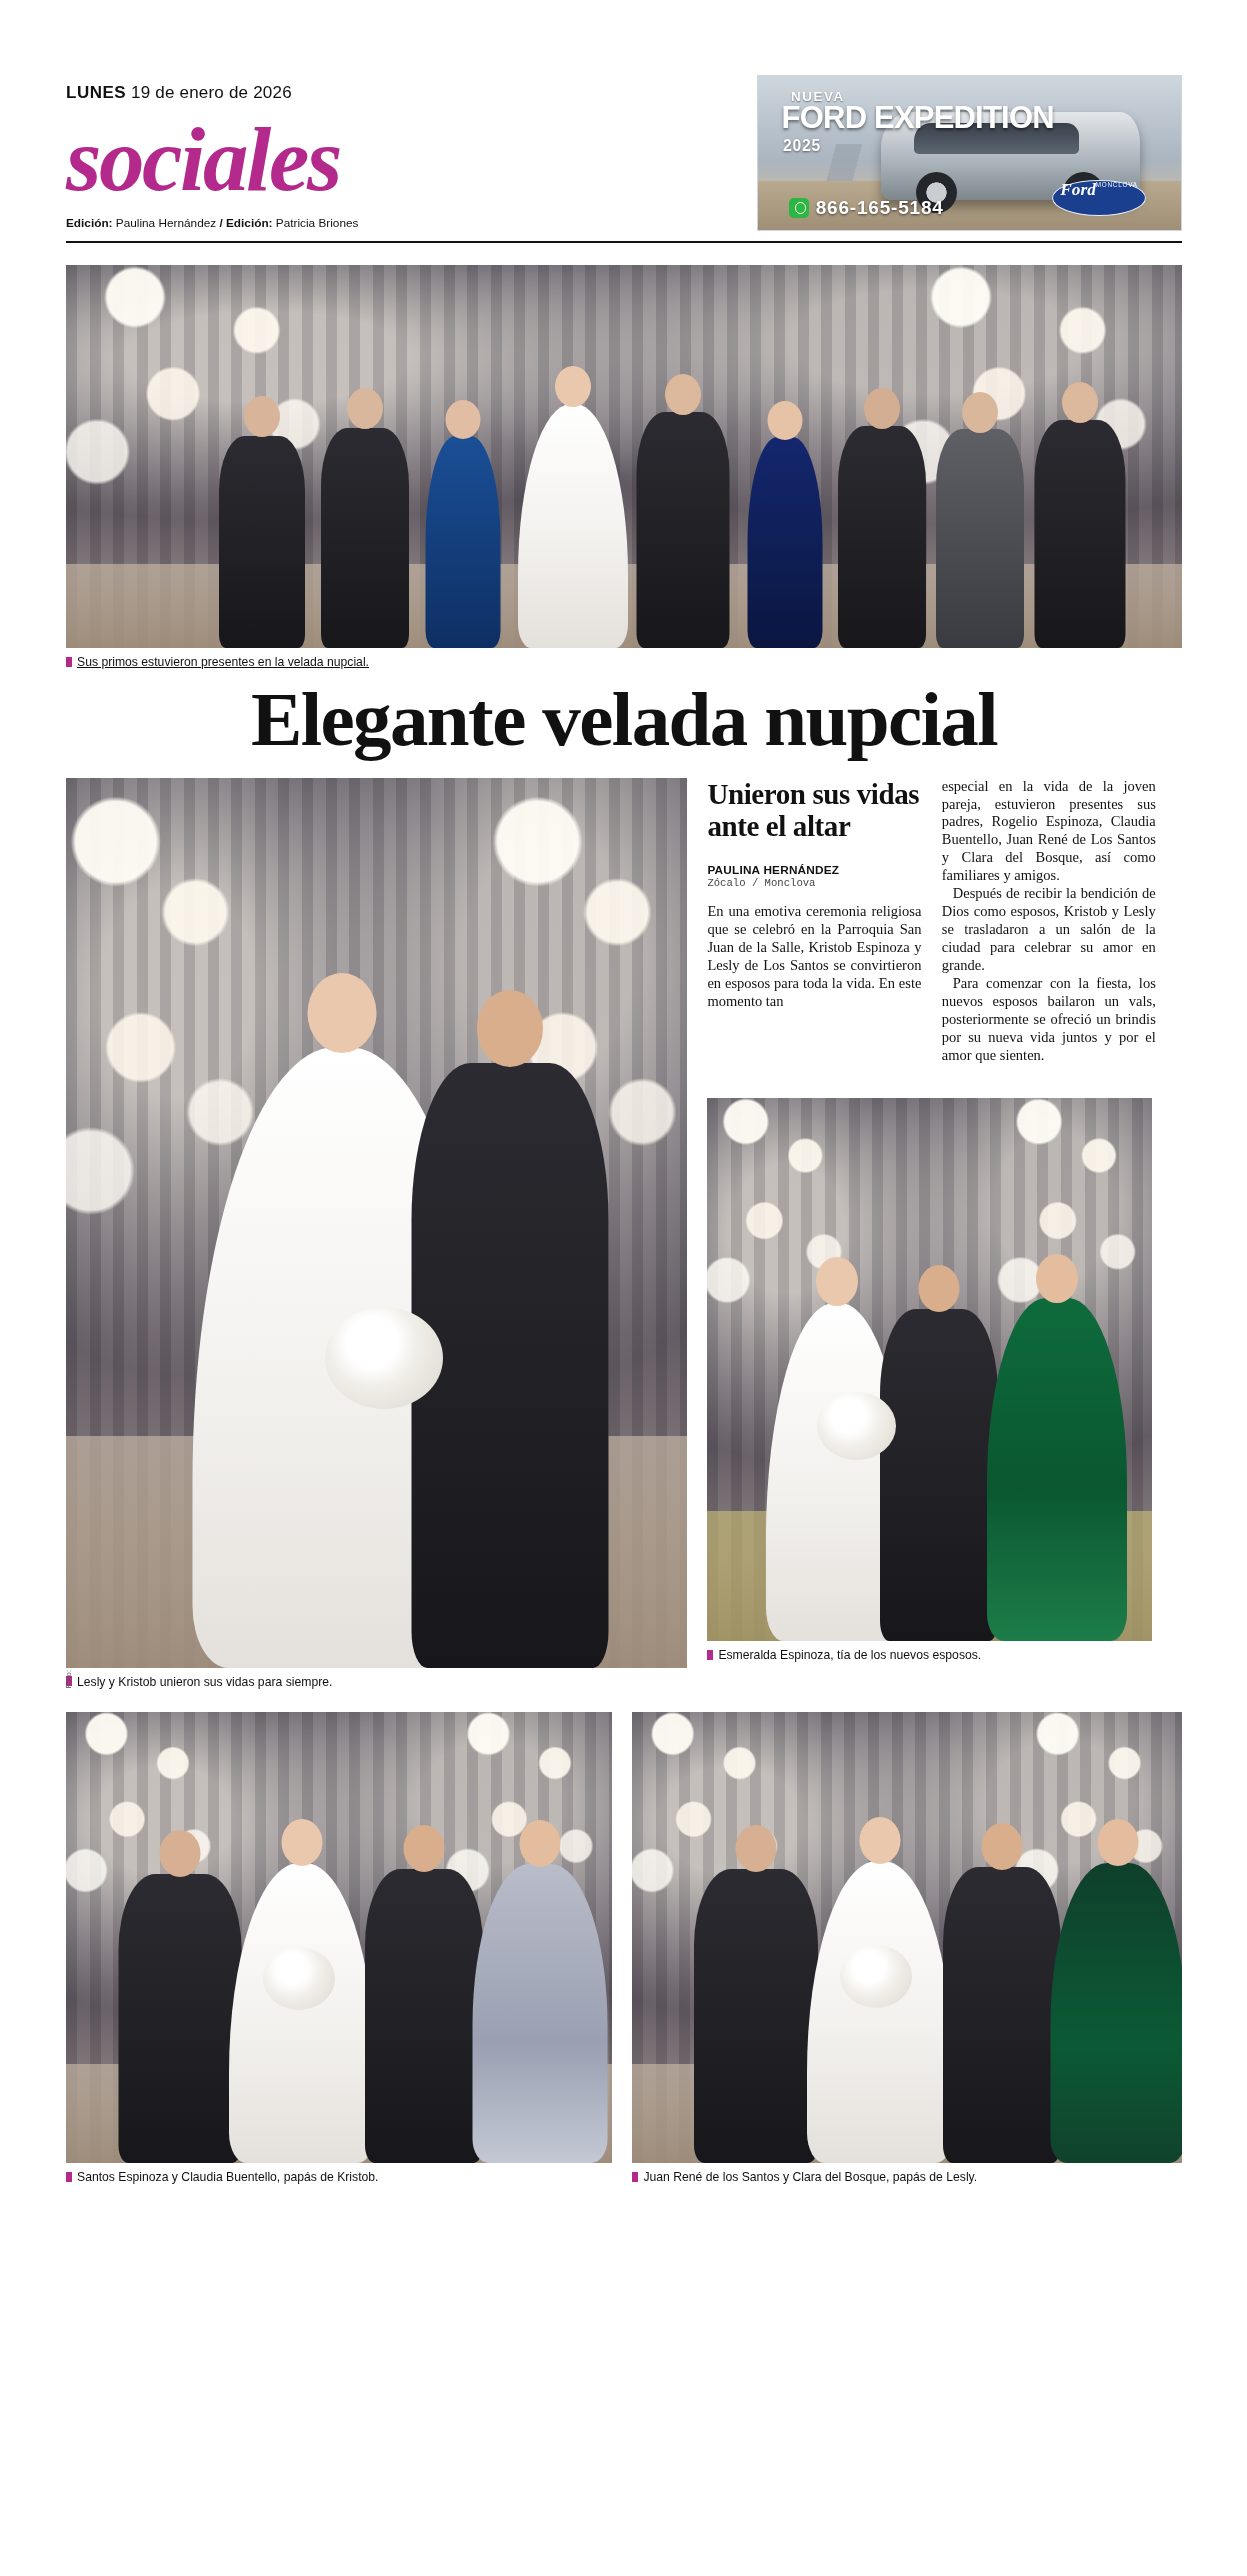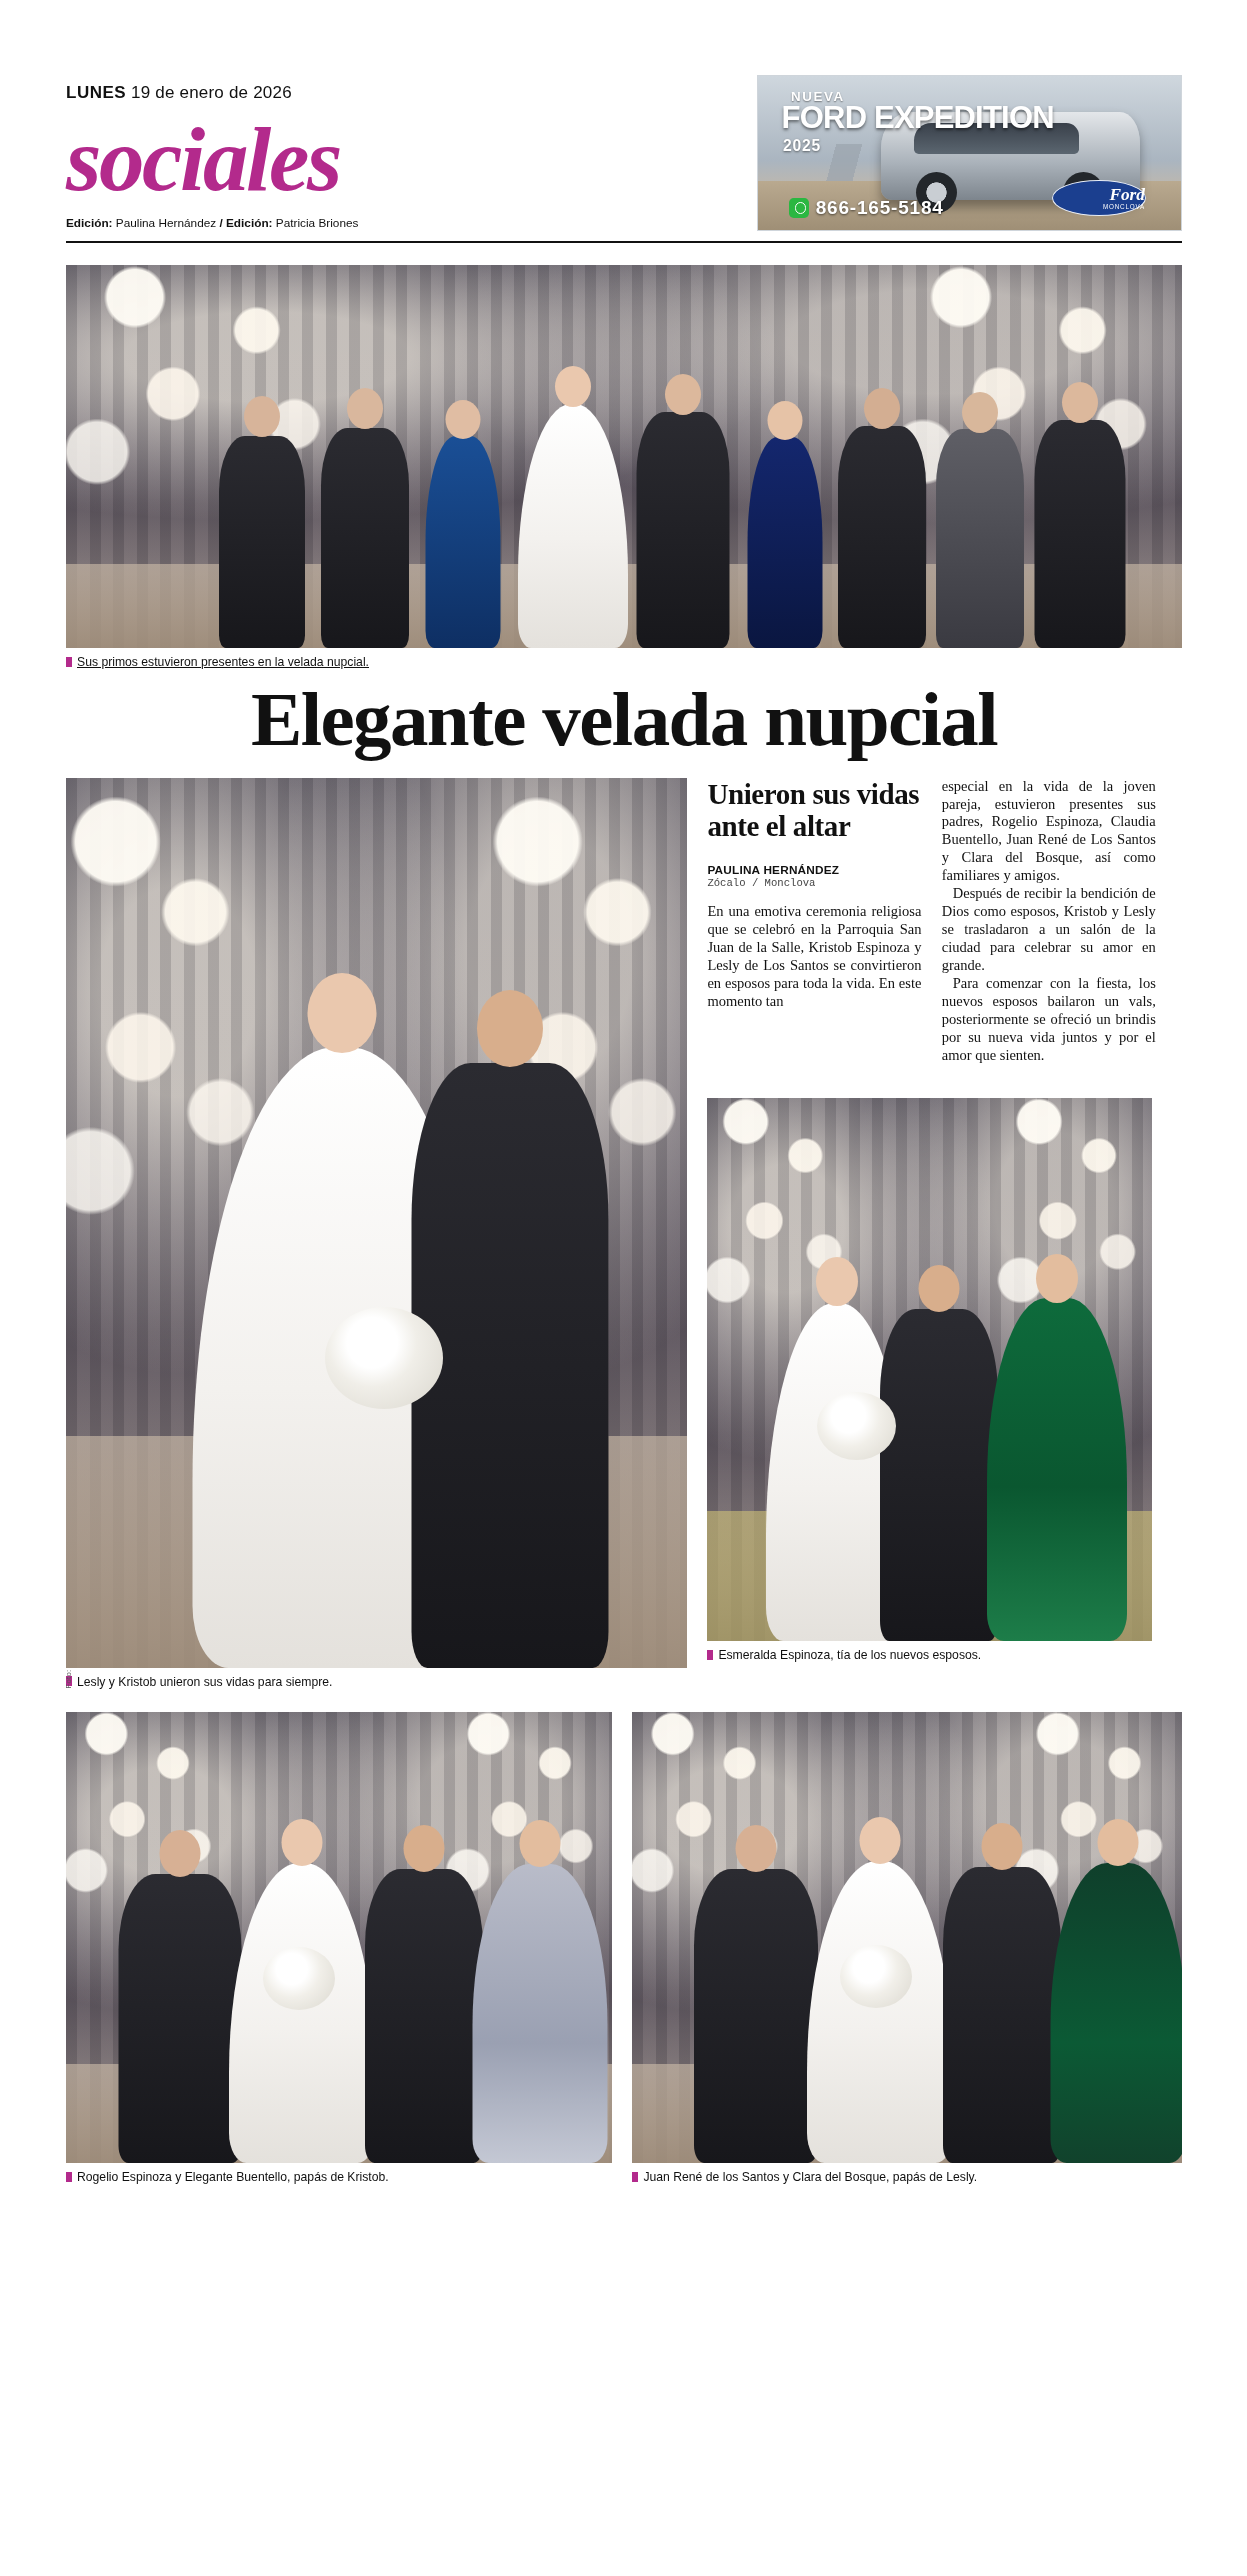--- a/index.html
+++ b/index.html
@@ -112,7 +112,7 @@
     position:absolute; right:35px; bottom:14px;
     width:94px; height:36px; border-radius:50%/50%;
     background:#1b3f8f; border:1.6px solid #e9eef7;
-    display:flex; flex-direction:column; align-items:flex-end; justify-content:center;
+    display:flex; flex-direction:row; align-items:flex-start; justify-content:center;
   }
   .ad .fordlogo .f {
     font-family:"Liberation Serif", serif; font-style:italic; font-weight:bold;

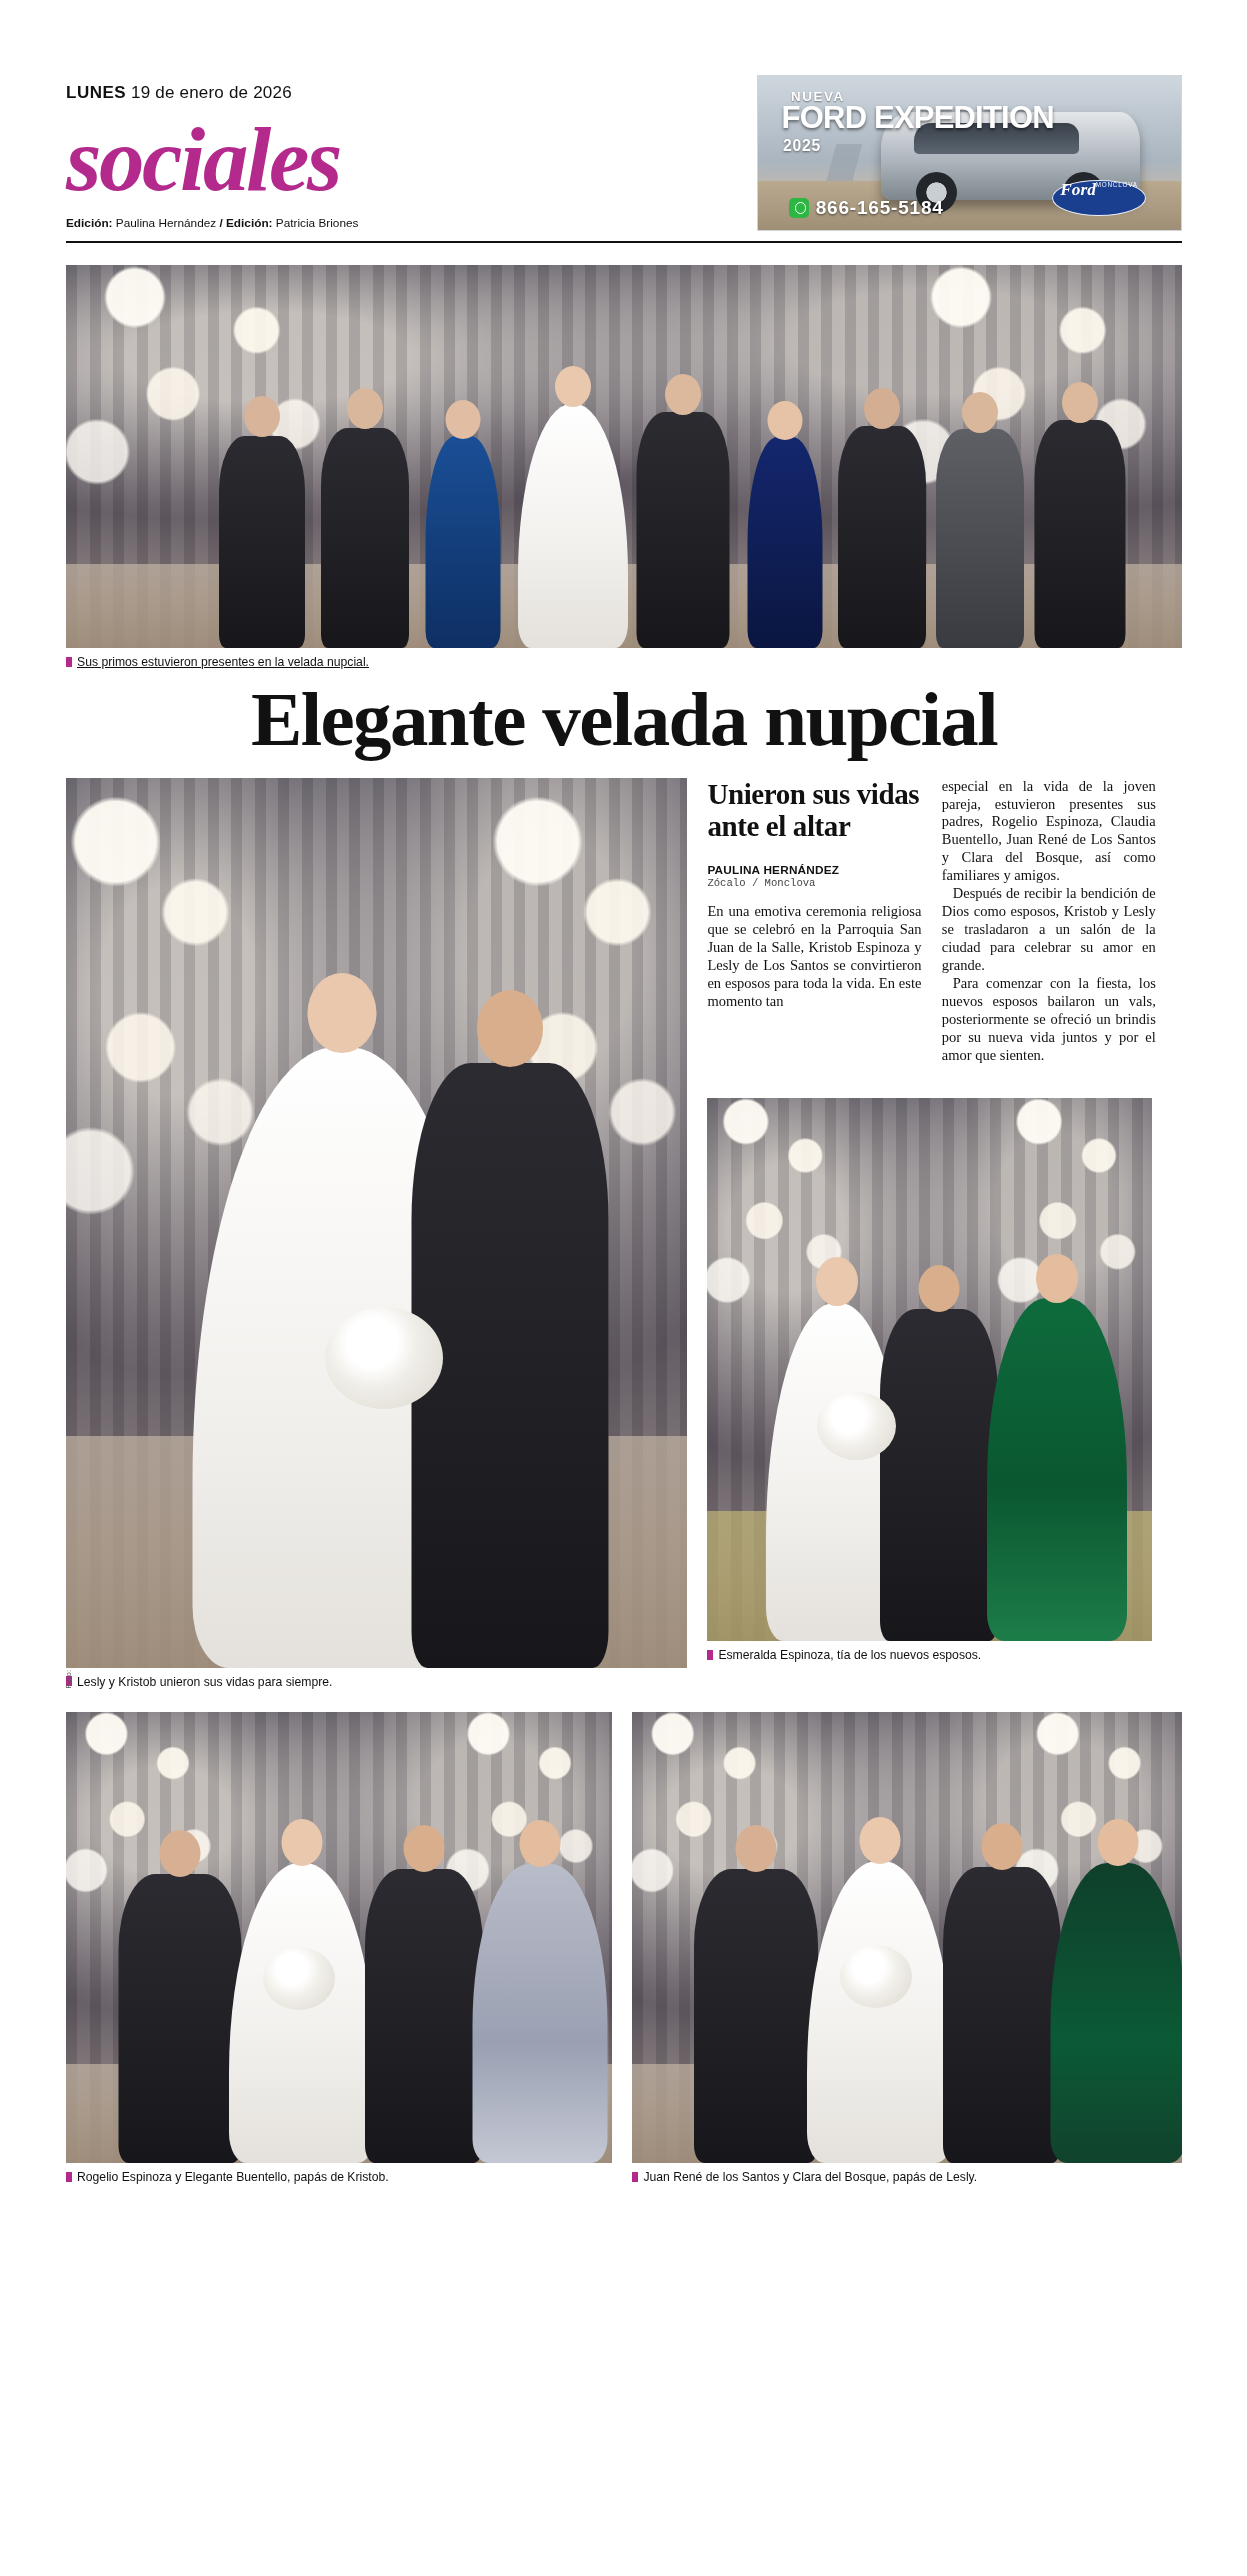--- a/index.html
+++ b/index.html
@@ -408,7 +408,7 @@
       </div>
       <div class="caption">
         <span class="bullet"></span>
-        <span>Rogelio Espinoza y Elegante Buentello, papás de Kristob.</span>
+        <span>Santos Espinoza y Claudia Buentello, papás de Kristob.</span>
       </div>
     </div>
 

